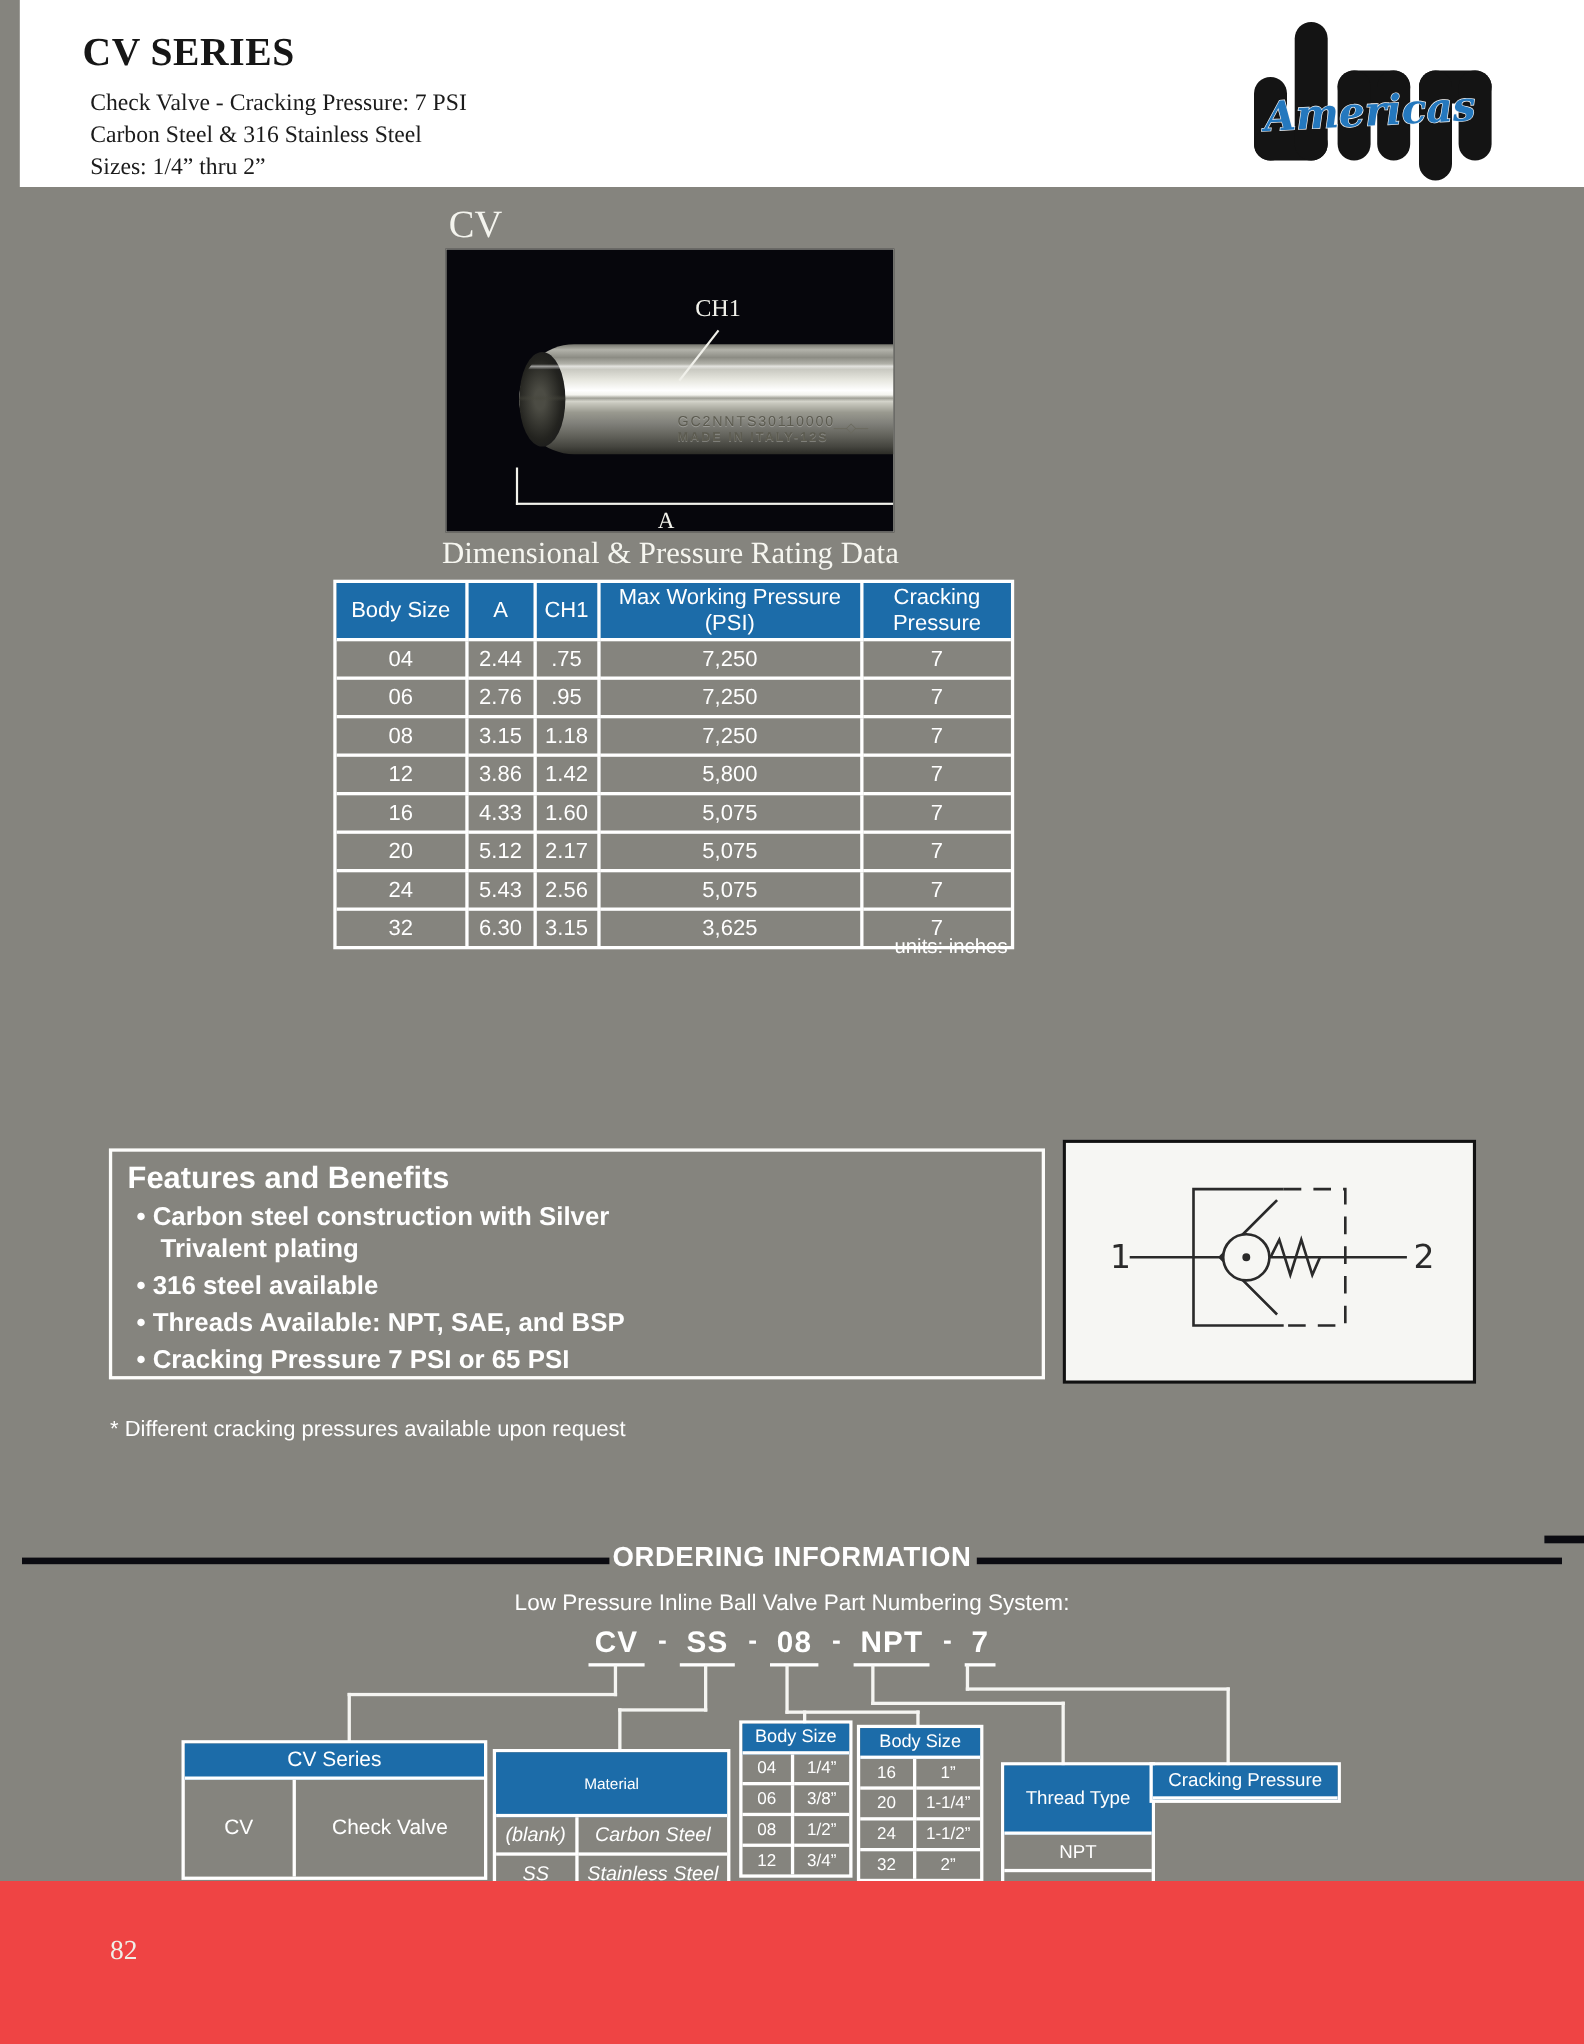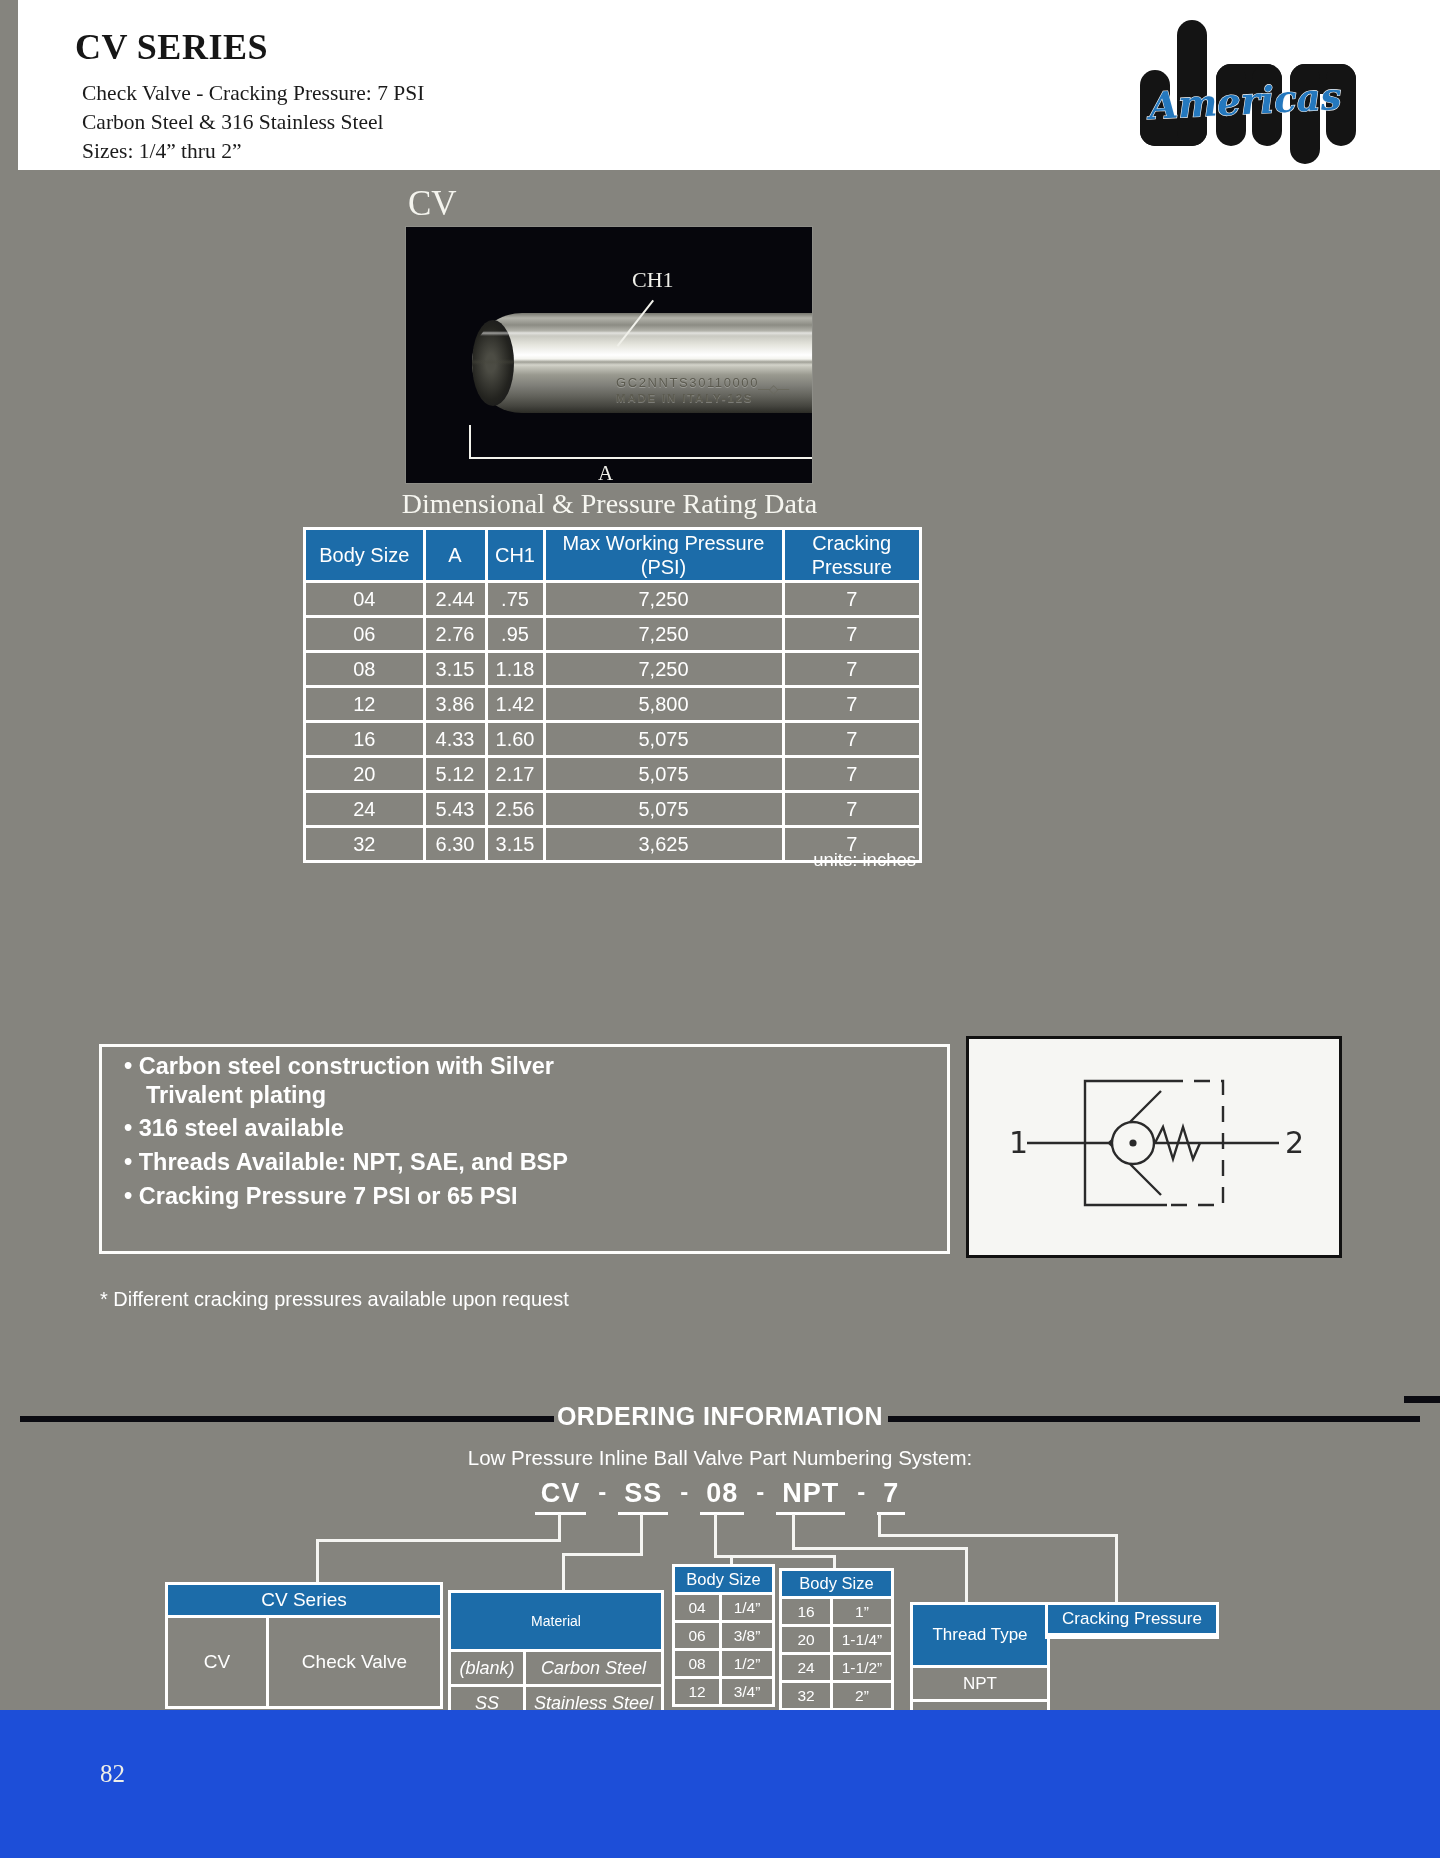--- a/index.html
+++ b/index.html
@@ -248,6 +248,7 @@
 <div class="units-note">units: inches</div>
 
 <div class="features-box">
+  <div class="features-title">Features and Benefits</div>
   <ul class="features-list" id="features-list">
       <li>Carbon steel construction with Silver Trivalent plating</li>
       <li>316 steel available</li>

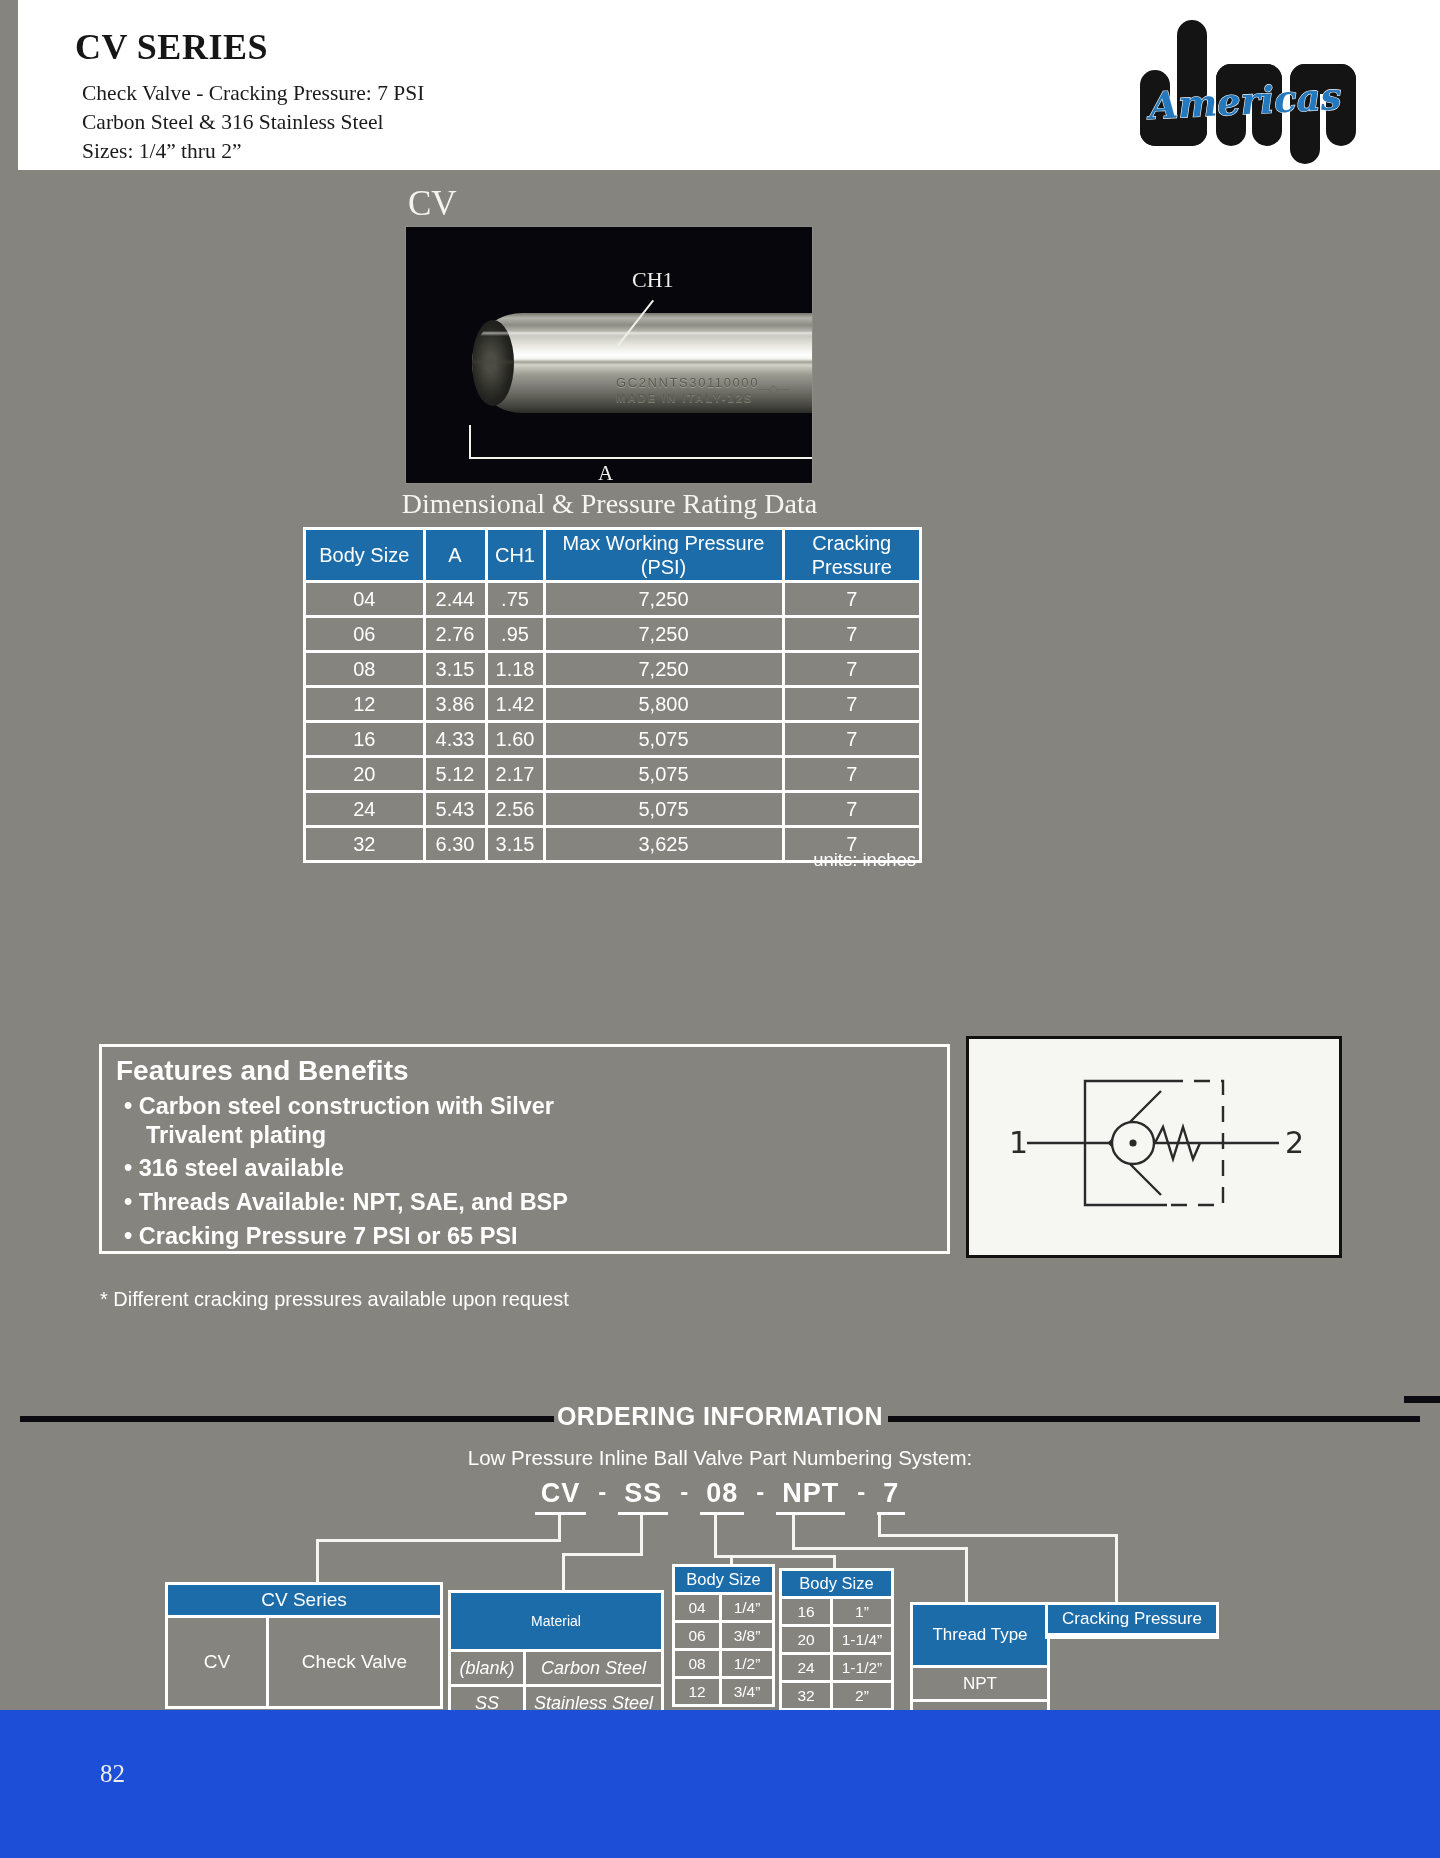--- a/index.html
+++ b/index.html
@@ -119,7 +119,7 @@
   .t-cp .mini-title{font-size:17px;padding:4px 0;}
   .t-cp td{font-size:17px;height:29px;}
   
-  .footer{position:absolute;left:0;right:0;top:1710px;bottom:0;background:#1d4ed8;}
+  .footer{position:absolute;left:0;right:0;top:1710px;bottom:0;background:#ef4444;}
   .page-num{position:absolute;left:100px;top:50px;font-family:"Liberation Serif",serif;
     font-size:25px;color:#efefe8;}
   .footer-line{position:absolute;left:0;right:0;top:48px;text-align:center;

